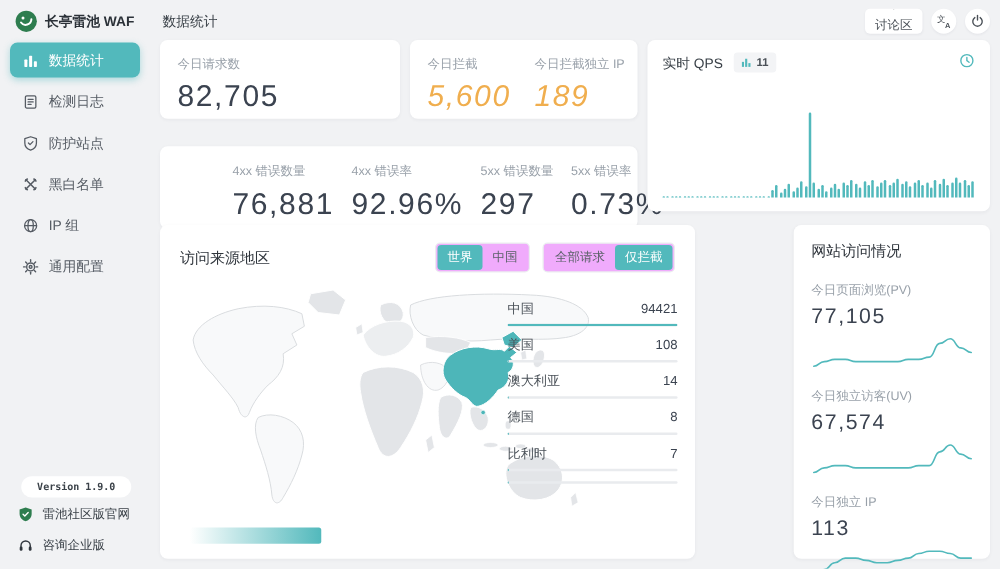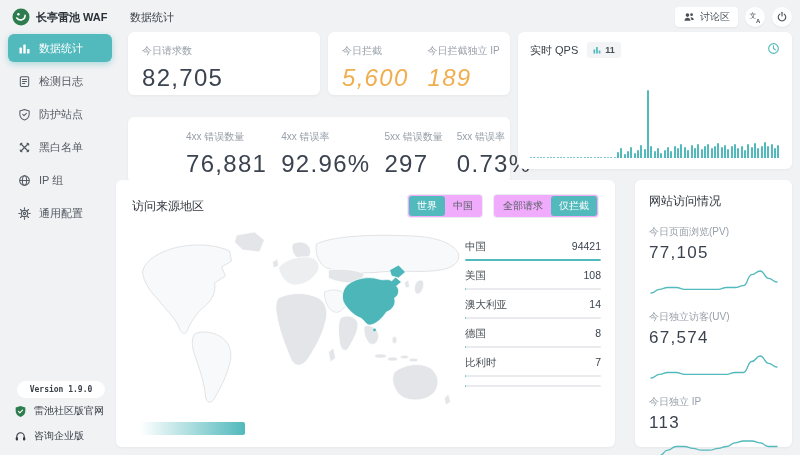--- a/index.html
+++ b/index.html
@@ -31,7 +31,7 @@
   .topbar-title { position:absolute; left:130px; top:10px; font-size:11px; color:#3a4148; }
   .topbar-actions { position:absolute; right:8px; top:7px; display:flex; align-items:center; gap:7px; }
   .community-btn { height:20px; background:#fff; border-radius:4px; display:flex; align-items:center; gap:5px;
-                   padding:0 8px; font-size:10px; color:#4a5057; cursor:pointer; box-shadow:0 1px 2px rgba(30,40,60,.06); }
+                   padding:0 8px; font-size:10px; color:#4a5057; cursor:pointer; box-shadow:0 1px 2px rgba(30,40,60,.06);flex-direction:column; }
   .icon-btn { width:20px; height:20px; border-radius:50%; background:#fff; display:flex; align-items:center; justify-content:center;
               color:#4a5057; cursor:pointer; box-shadow:0 1px 2px rgba(30,40,60,.06); }
 

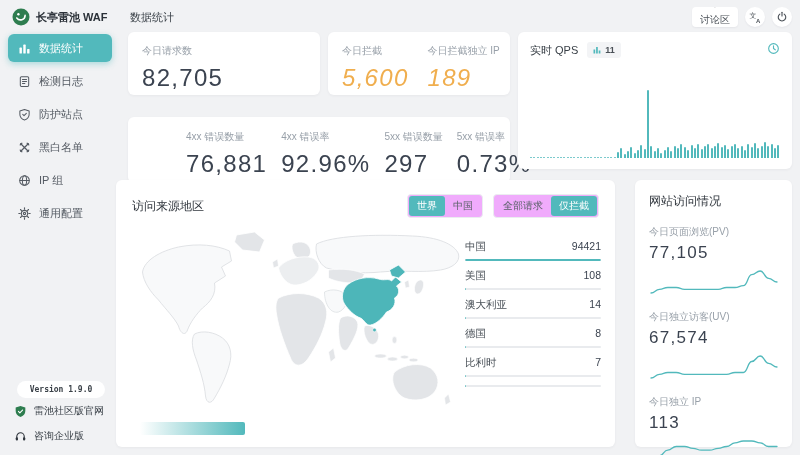--- a/index.html
+++ b/index.html
@@ -41,7 +41,7 @@
   #card-blocks   { left:328px; top:32px; width:182px; height:63px; }
   #card-errors   { left:128px; top:117px; width:382px; height:66px;padding-left:44px; }
   #card-qps      { left:518px; top:32px;  width:274px; height:137px; }
-  #card-region   { left:116px; top:180px; width:499px; height:267px; }
+  #card-region   { left:128px; top:180px; width:428px; height:267px; }
   #card-site     { left:635px; top:180px; width:157px; height:267px; }
 
   .stat-label { font-size:10px; color:var(--label); white-space:nowrap; }

